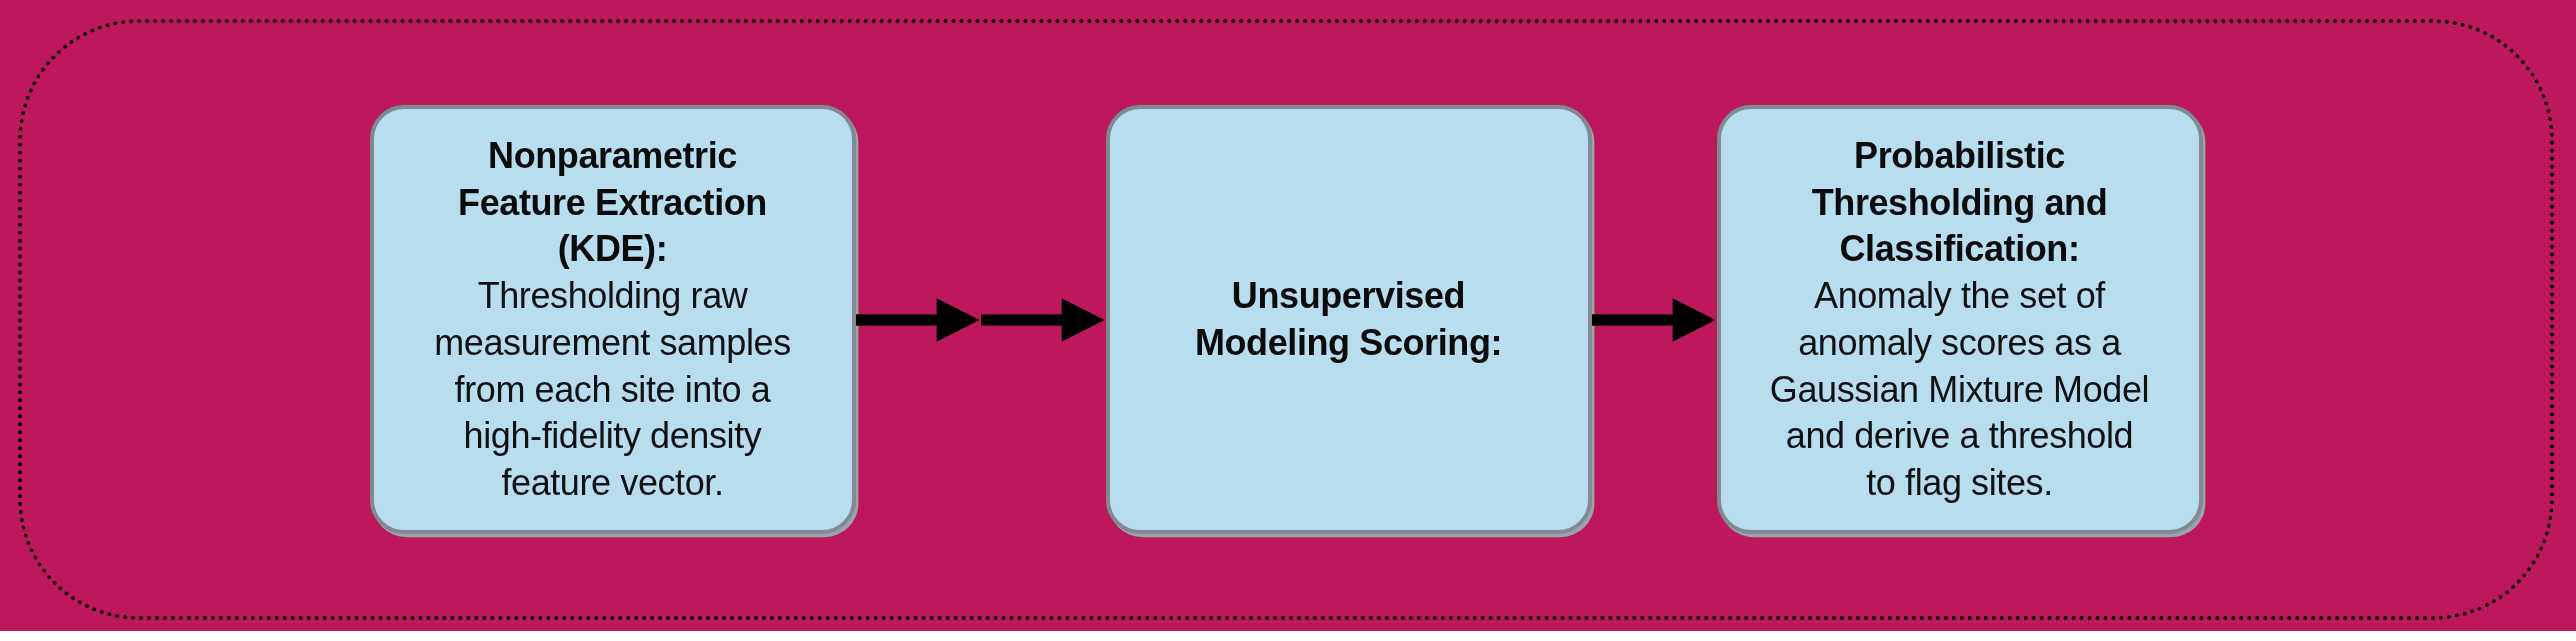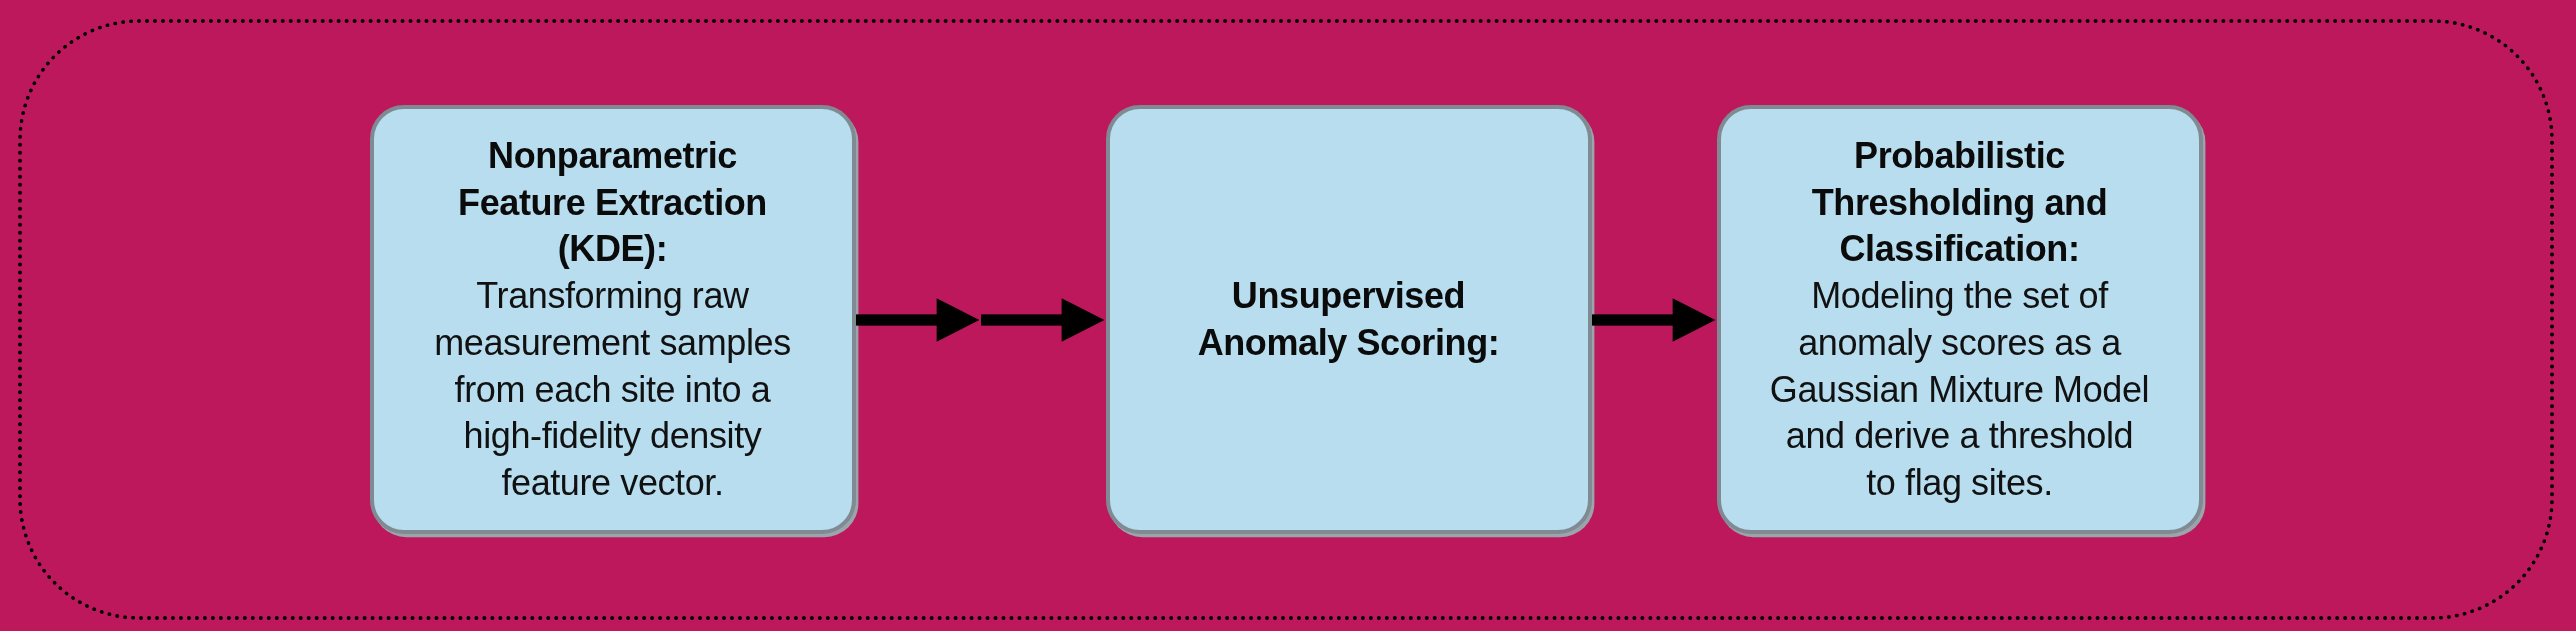--- a/index.html
+++ b/index.html
@@ -83,7 +83,7 @@
         <div class="step-title">Nonparametric
 Feature Extraction
 (KDE):</div>
-        <div class="step-desc">Transforming raw
+        <div class="step-desc">Thresholding raw
 measurement samples
 from each site into a
 high-fidelity density

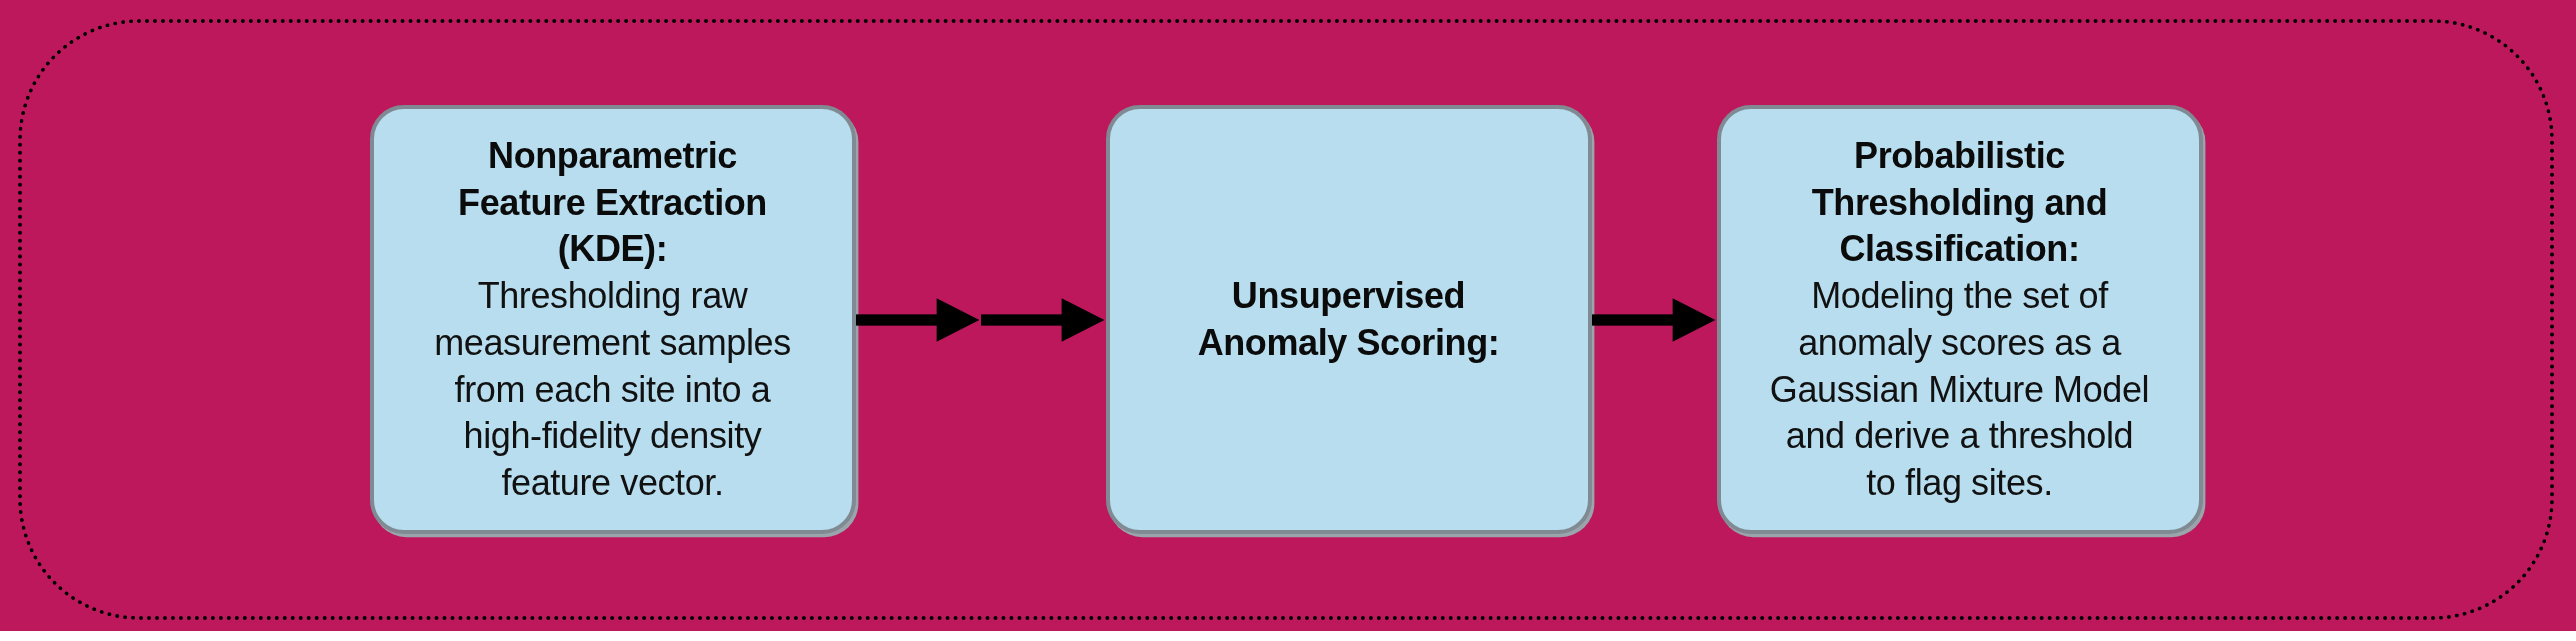--- a/index.html
+++ b/index.html
@@ -103,7 +103,7 @@
 
       <div class="step-box">
         <div class="step-title">Unsupervised
-Anomaly Scoring:</div>
+Modeling Scoring:</div>
       </div>
 
       <svg class="arrow" viewBox="0 0 155 64" xmlns="http://www.w3.org/2000/svg">

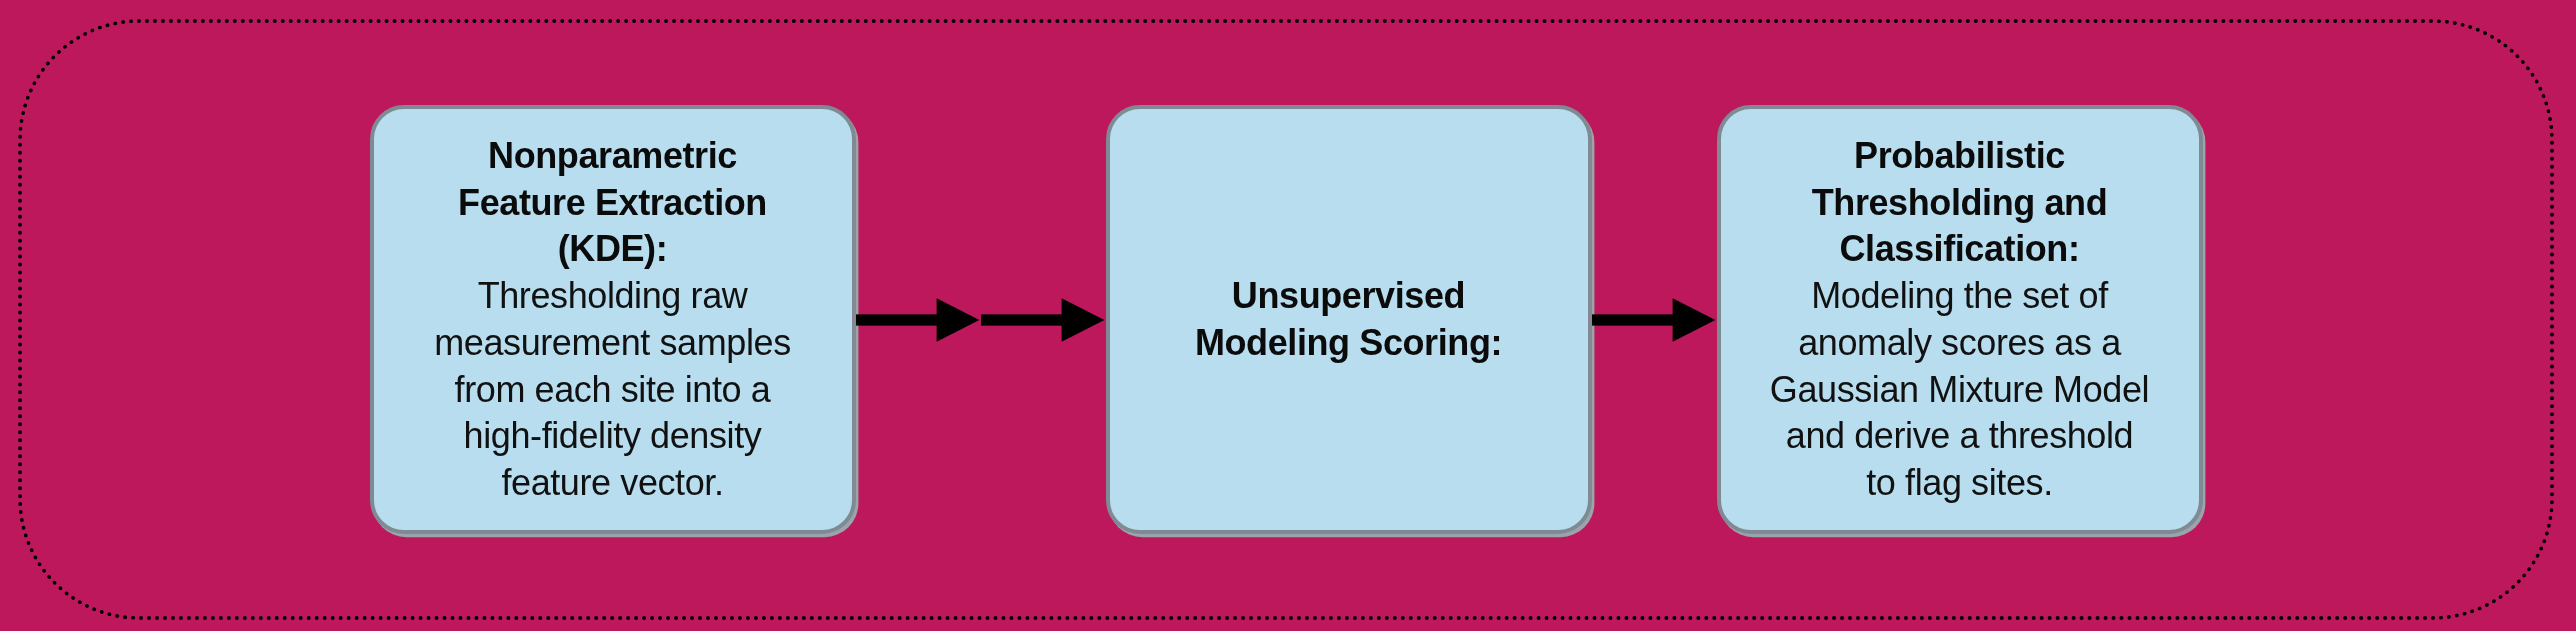--- a/index.html
+++ b/index.html
@@ -115,7 +115,7 @@
         <div class="step-title">Probabilistic
 Thresholding and
 Classification:</div>
-        <div class="step-desc">Modeling the set of
+        <div class="step-desc">Anomaly the set of
 anomaly scores as a
 Gaussian Mixture Model
 and derive a threshold

